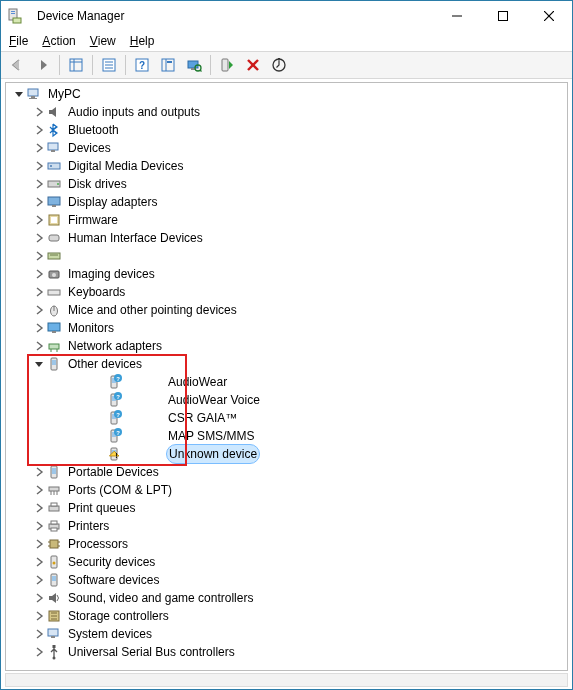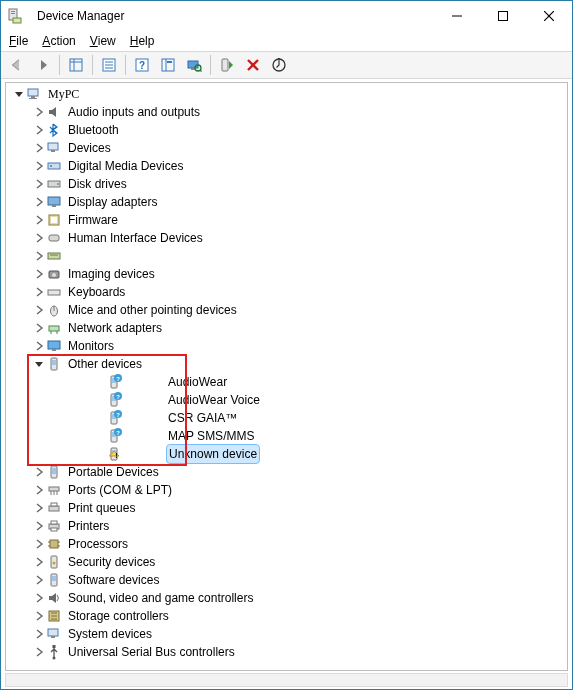--- a/index.html
+++ b/index.html
@@ -73,7 +73,7 @@
   .expander { width: 14px; height: 14px; display: inline-flex; align-items: center; justify-content: center; margin-right: 0; }
   .expander svg { display:block; }
   .ico { width: 16px; height: 16px; display: inline-flex; align-items:center; justify-content:center; margin-right: 4px; }
-  .indent1 { padding-left: 6px; font-family: Liberation Serif, serif; }
+  .indent1 { padding-left: 6px; }
   .indent2 { padding-left: 26px; }
   .indent3 { padding-left: 46px; gap: 40px; }
   .lbl { padding: 0 2px; }

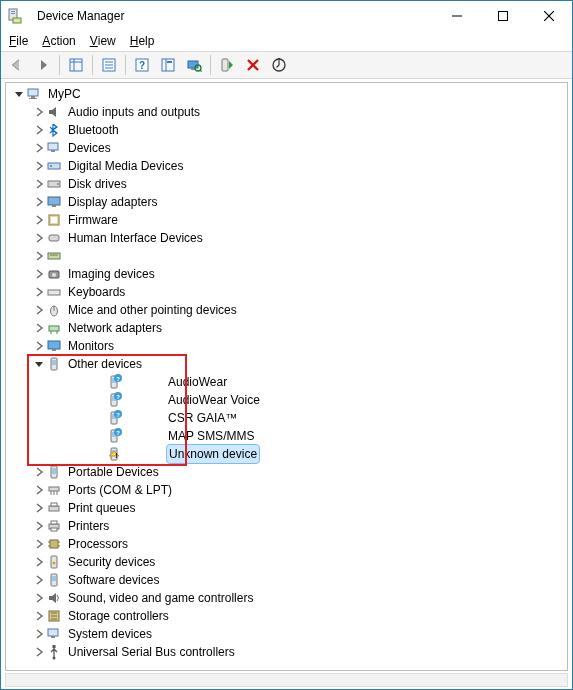--- a/index.html
+++ b/index.html
@@ -410,26 +410,26 @@
           </span>
           <span class="ico">
             <svg width="16" height="16">
+              <rect x="2" y="3" width="12" height="8" fill="#6ab0e6" stroke="#2a6a9a"></rect>
+              <rect x="6" y="11" width="4" height="2" fill="#888"></rect>
+            </svg>
+          </span>
+          <span class="lbl">Monitors</span>
+        </div>
+        <div class="row indent2">
+          <span class="expander">
+            <svg width="10" height="10">
+              <path d="M3 1 L8 5 L3 9" fill="none" stroke="#666" stroke-width="1.4"></path>
+            </svg>
+          </span>
+          <span class="ico">
+            <svg width="16" height="16">
               <rect x="3" y="6" width="10" height="5" fill="#c4e0c0" stroke="#4a8a4a"></rect>
               <line x1="5" y1="11" x2="5" y2="14" stroke="#4a8a4a"></line>
               <line x1="11" y1="11" x2="11" y2="14" stroke="#4a8a4a"></line>
             </svg>
           </span>
           <span class="lbl">Network adapters</span>
-        </div>
-        <div class="row indent2">
-          <span class="expander">
-            <svg width="10" height="10">
-              <path d="M3 1 L8 5 L3 9" fill="none" stroke="#666" stroke-width="1.4"></path>
-            </svg>
-          </span>
-          <span class="ico">
-            <svg width="16" height="16">
-              <rect x="2" y="3" width="12" height="8" fill="#6ab0e6" stroke="#2a6a9a"></rect>
-              <rect x="6" y="11" width="4" height="2" fill="#888"></rect>
-            </svg>
-          </span>
-          <span class="lbl">Monitors</span>
         </div>
         <div class="row indent2">
           <span class="expander">

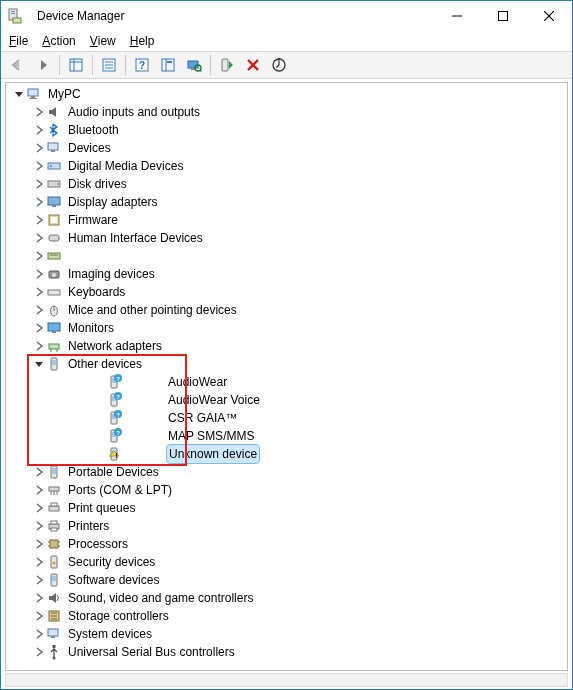--- a/index.html
+++ b/index.html
@@ -77,7 +77,7 @@
   .indent2 { padding-left: 26px; }
   .indent3 { padding-left: 46px; gap: 40px; }
   .lbl { padding: 0 2px; }
-  .lbl.selected { background: #cde8ff; border: 1px solid #7abdff; padding: 0 2px; border-radius: 4px; }
+  .lbl.selected { background: #cde8ff; border: 1px solid #7abdff; padding: 0 2px; border-radius: 10px; }
   .highlight-box {
     position: absolute;
     border: 2px solid #e02020;

